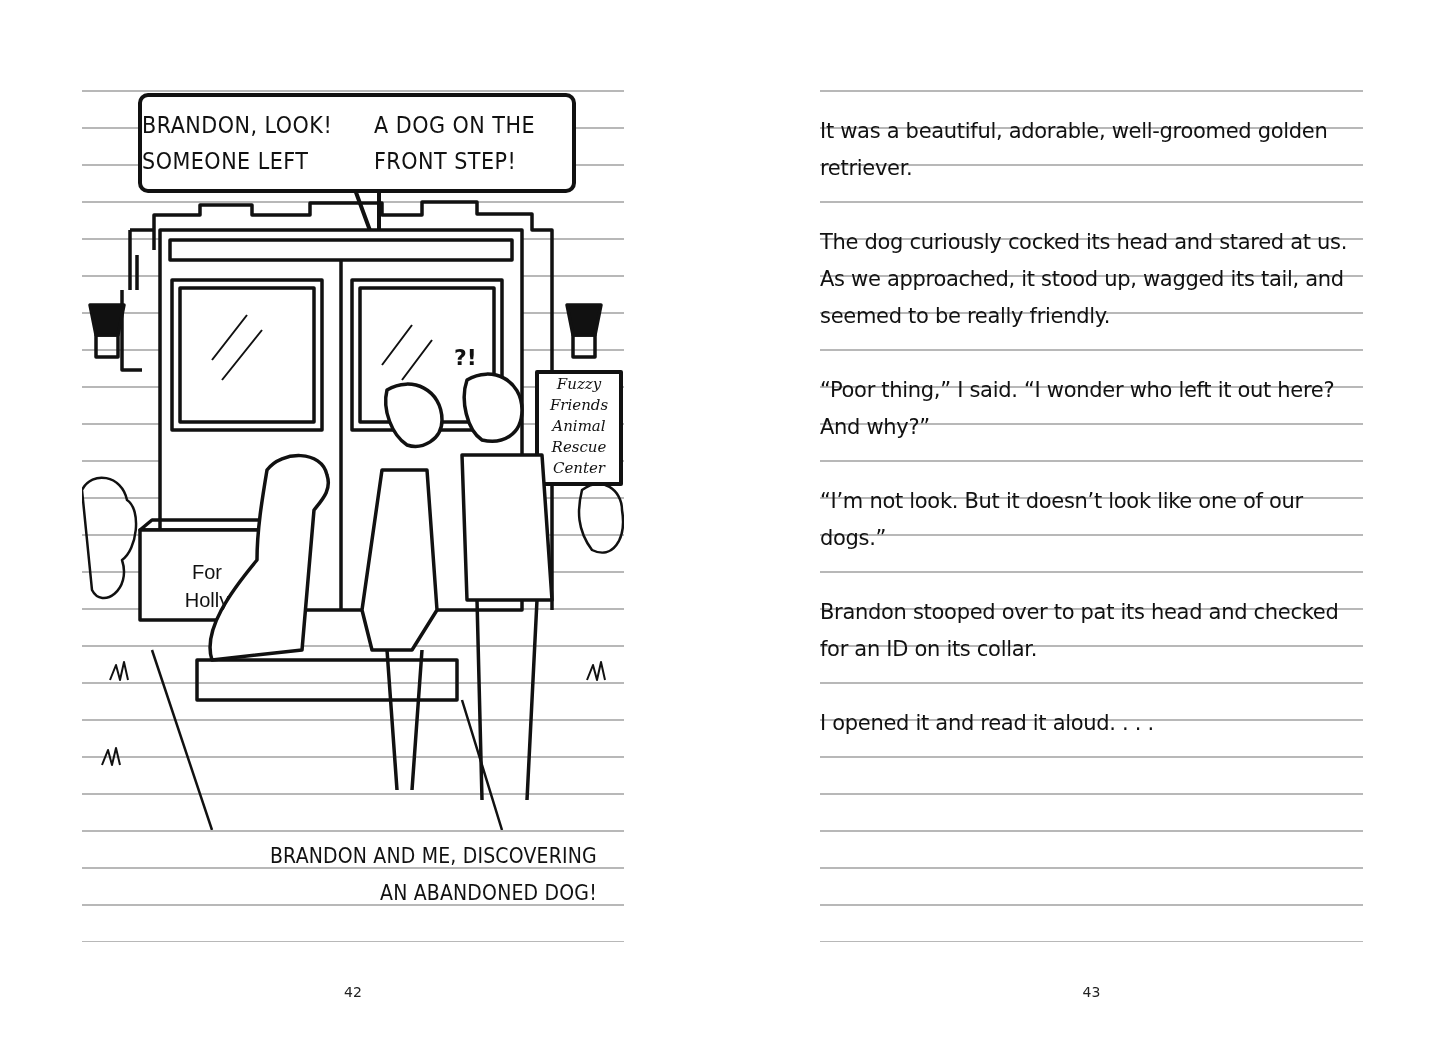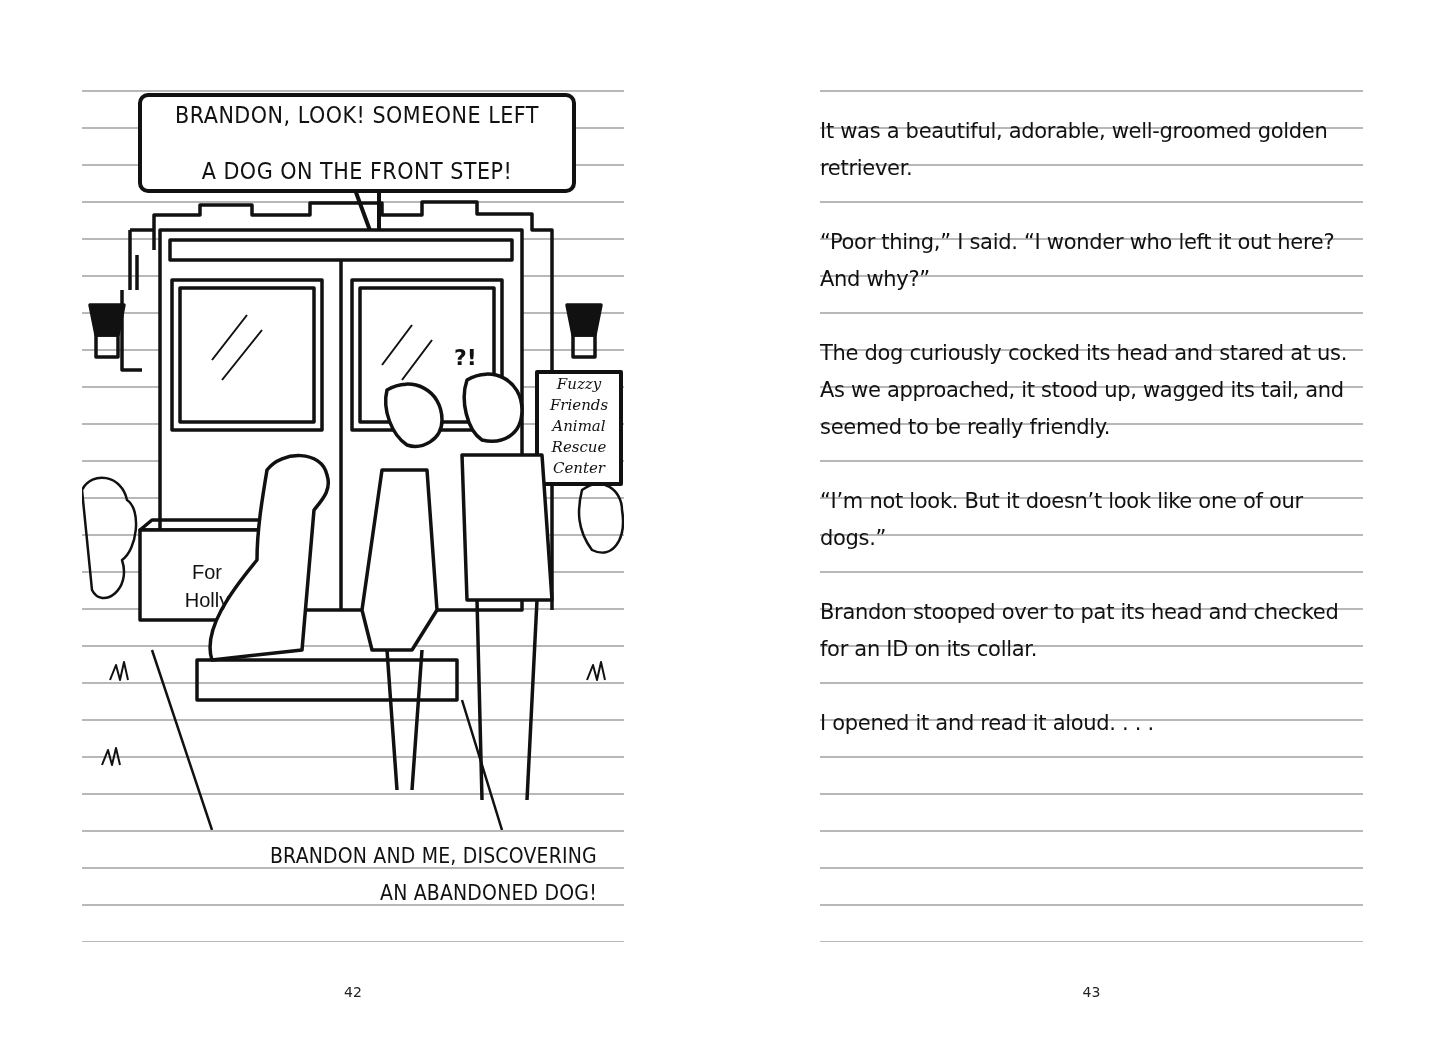--- a/index.html
+++ b/index.html
@@ -24,7 +24,7 @@
     .illus { position: absolute; left: 0; top: 90px; width: 542px; height: 740px; }
     .bubble { position: absolute; left: 56px; top: 3px; width: 430px; height: 92px;
               background: #fff; border: 4px solid #111; border-radius: 10px; z-index: 3;
-              display: flex; flex-direction: column; align-items: center; justify-content: space-between; }
+              display: flex; flex-direction: row; align-items: center; justify-content: flex-start; }
     .bubble span { font-family: "DejaVu Sans Condensed", "DejaVu Sans", sans-serif;
                    font-size: 23px; line-height: 36px; letter-spacing: 0.5px; color: #111; }
     .caption { position: absolute; left: 0; top: 838px; width: 542px; text-align: right; }

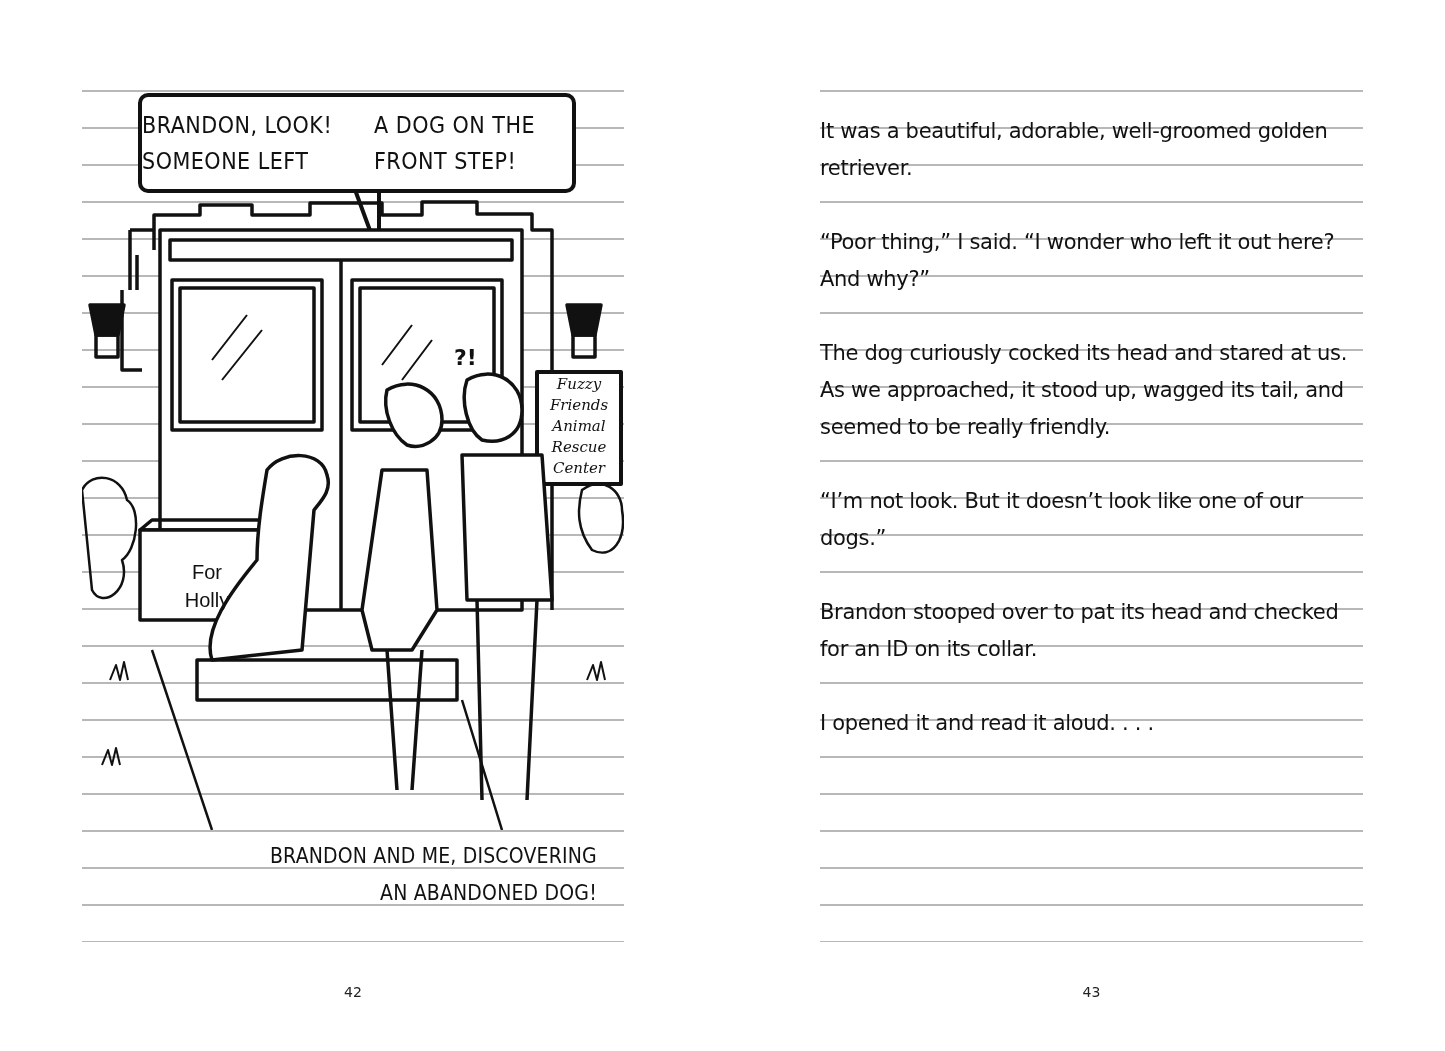--- a/index.html
+++ b/index.html
@@ -124,8 +124,8 @@
   <div class="rules"></div>
   <div class="text-block">
     <p class="para">It was a beautiful, adorable, well-groomed golden retriever.</p>
+    <p class="para">The dog curiously cocked its head and stared at us. As we approached, it stood up, wagged its tail, and seemed to be really friendly.</p>
     <p class="para">“Poor thing,” I said. “I wonder who left it out here? And why?”</p>
-    <p class="para">The dog curiously cocked its head and stared at us. As we approached, it stood up, wagged its tail, and seemed to be really friendly.</p>
     <p class="para">“I’m not look. But it doesn’t look like one of our dogs.”</p>
     <p class="para">Brandon stooped over to pat its head and checked for an ID on its collar.</p>
     <p class="para">I opened it and read it aloud. . . .</p>

